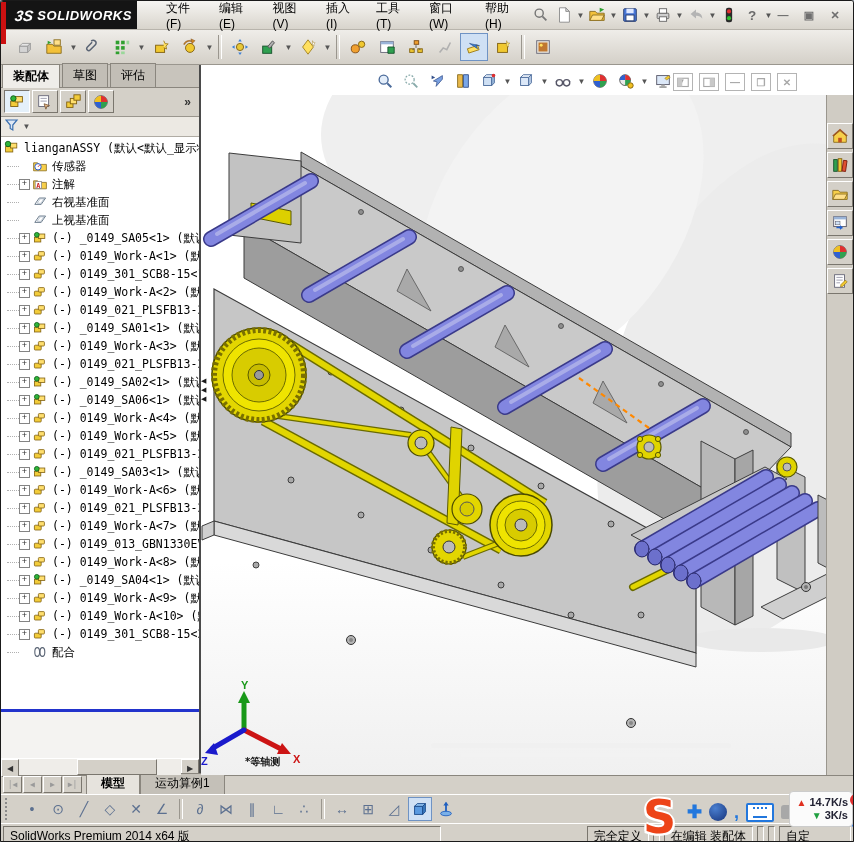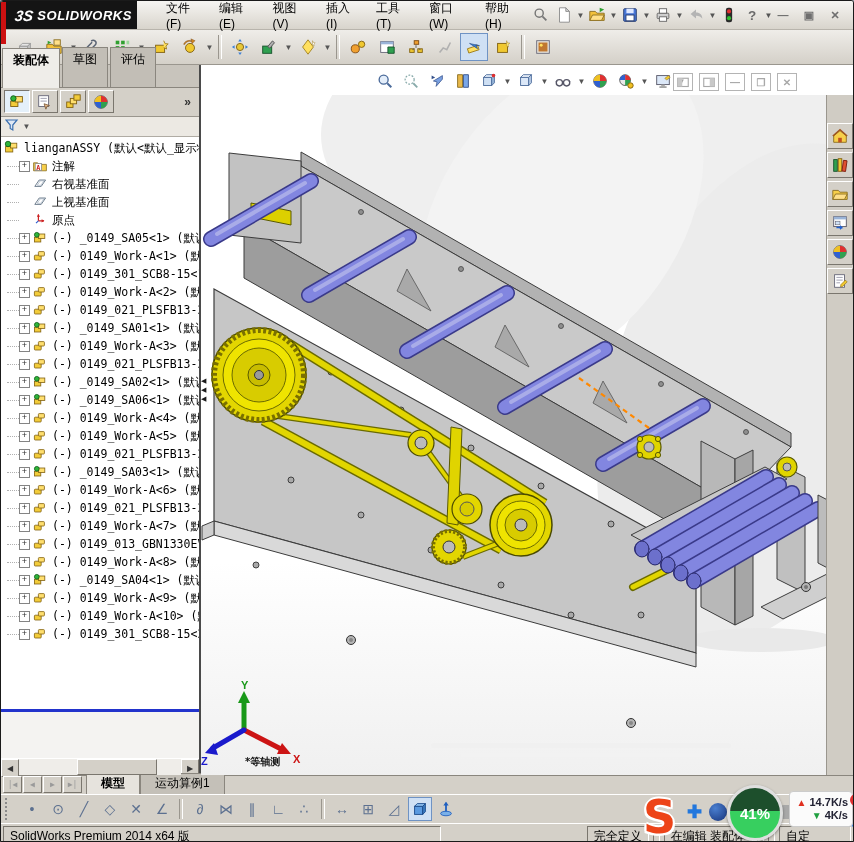--- a/index.html
+++ b/index.html
@@ -34,7 +34,7 @@
   .left-panel{width:200px;flex:none;display:flex;flex-direction:column;background:#d4d0c8;
     border-right:2px solid #4a4a4a;box-sizing:border-box;}
   .cmd-tabs{height:22px;display:flex;align-items:flex-end;background:#c8c4bc;border-bottom:1px solid #8a867e;}
-  .cmd-tab{padding:3px 10px 19px;margin:1px 1px 0 1px;background:#c2beb6;border:1px solid #8a867e;
+  .cmd-tab{padding:3px 10px 3px;margin:1px 1px 0 1px;background:#c2beb6;border:1px solid #8a867e;
     border-bottom:none;font-size:12px;}
   .cmd-tab.active{background:#efede9;font-weight:bold;position:relative;top:1px;}
   .fm-toolbar{height:26px;display:flex;align-items:center;gap:2px;padding:1px 3px;background:#d4d0c8;

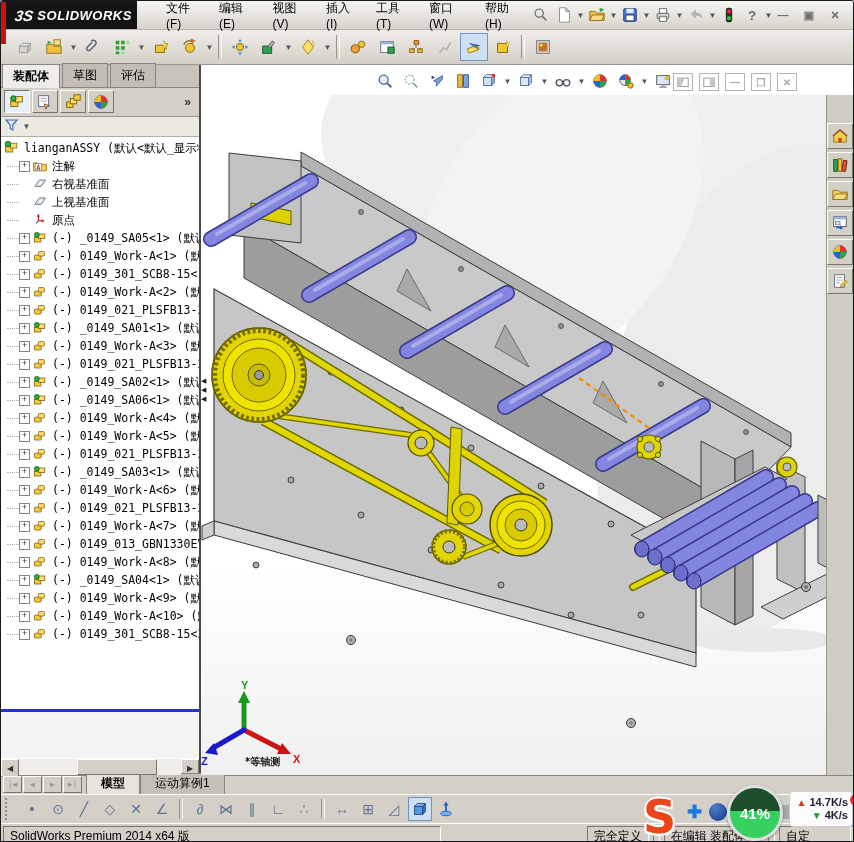--- a/index.html
+++ b/index.html
@@ -393,6 +393,18 @@
           </div>
           <div class="trow">
             <span class="pad1"></span>
+            <span class="exp-blank"></span>
+            <span class="ticon">
+              <svg width="16" height="16" viewBox="0 0 20 20">
+                <path d="M2 6h5l2 2h9v8H2z" fill="#f7cf4a" stroke="#8a6d1f"></path>
+                <circle cx="7.5" cy="11" r="4" fill="#fff" stroke="#2255cc" stroke-width="1.2"></circle>
+                <path d="M7.5 11l2-2" stroke="#cc2222" stroke-width="1.2"></path>
+              </svg>
+            </span>
+            <span class="tlabel">传感器</span>
+          </div>
+          <div class="trow">
+            <span class="pad1"></span>
             <span class="expander">+</span>
             <span class="ticon">
               <svg width="16" height="16" viewBox="0 0 20 20">

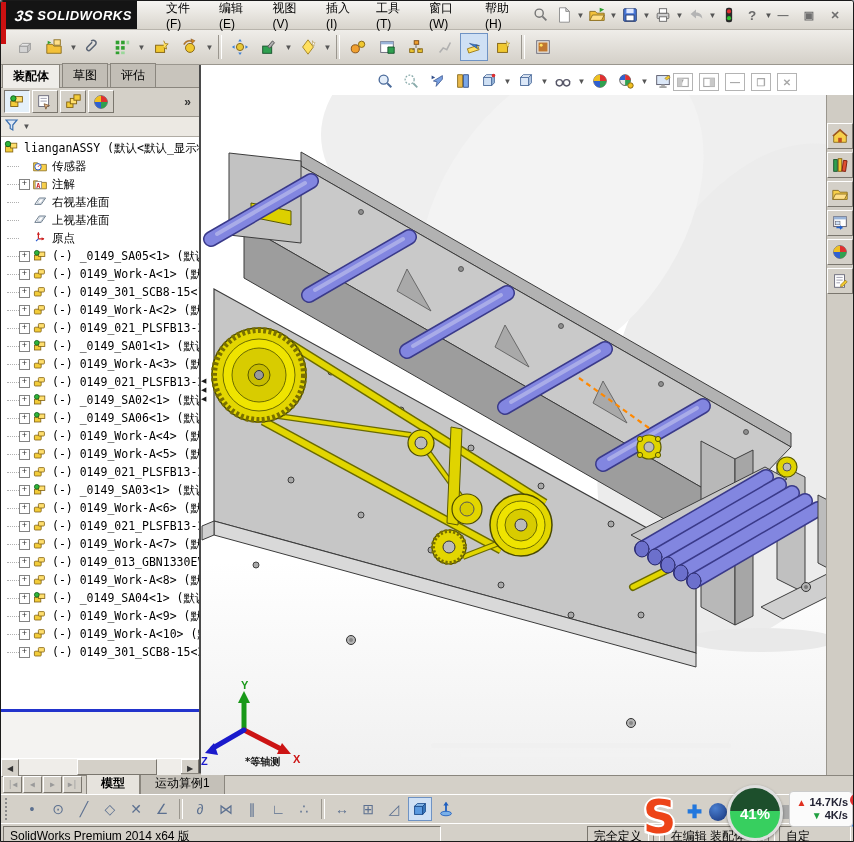--- a/index.html
+++ b/index.html
@@ -439,19 +439,6 @@
           </div>
           <div class="trow">
             <span class="pad1"></span>
-            <span class="exp-blank"></span>
-            <span class="ticon">
-              <svg width="16" height="16" viewBox="0 0 20 20">
-                <path d="M8 3v8M8 11h7" stroke="#cc2222" stroke-width="1.5" fill="none"></path>
-                <path d="M8 2.5L6 6h4z" fill="#cc2222"></path>
-                <path d="M15.5 11l-3.5-2v4z" fill="#cc2222"></path>
-                <path d="M8 11l-3 3" stroke="#2255cc" stroke-width="1.3"></path>
-              </svg>
-            </span>
-            <span class="tlabel">原点</span>
-          </div>
-          <div class="trow">
-            <span class="pad1"></span>
             <span class="expander">+</span>
             <span class="ticon">
               <svg width="16" height="16" viewBox="0 0 20 20">

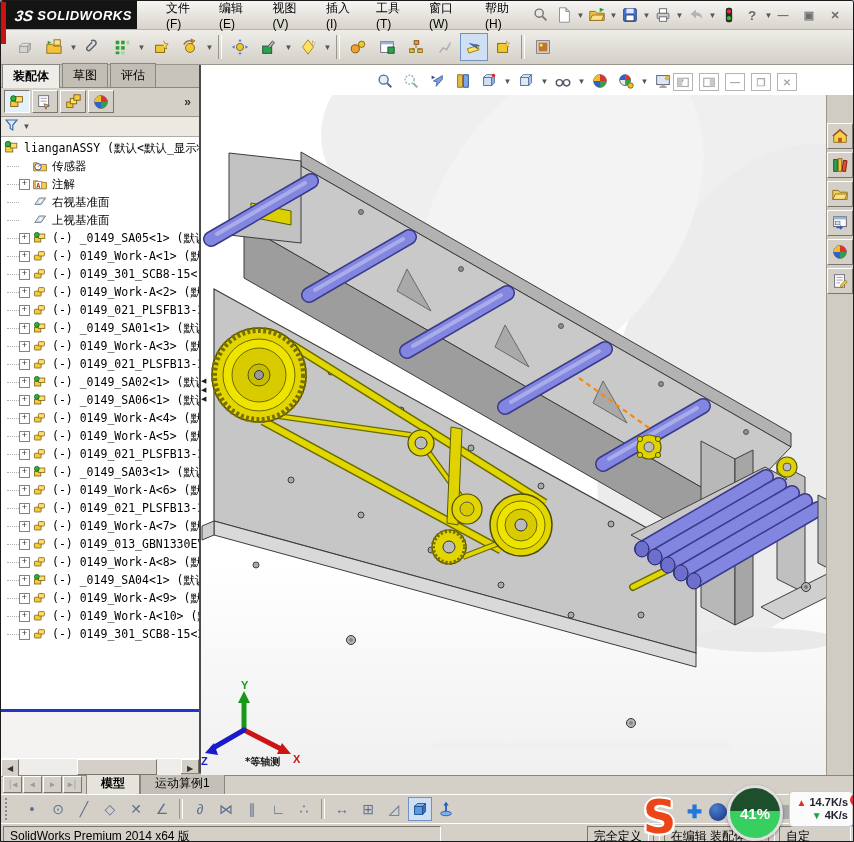--- a/index.html
+++ b/index.html
@@ -696,6 +696,19 @@
             </span>
             <span class="tlabel">(-) 0149_301_SCB8-15&lt;2&gt; (默</span>
           </div>
+          <div class="trow">
+            <span class="pad1"></span>
+            <span class="exp-blank"></span>
+            <span class="ticon">
+              <svg width="16" height="16" viewBox="0 0 20 20">
+                <g fill="none" stroke="#5a6474" stroke-width="1.4">
+                  <ellipse cx="6.5" cy="10" rx="3" ry="5.5"></ellipse>
+                  <ellipse cx="13" cy="10" rx="3" ry="5.5"></ellipse>
+                </g>
+              </svg>
+            </span>
+            <span class="tlabel">配合</span>
+          </div>
         </div>
       <div class="blue-split"></div>
       <div class="tree-bottom-gap"></div>

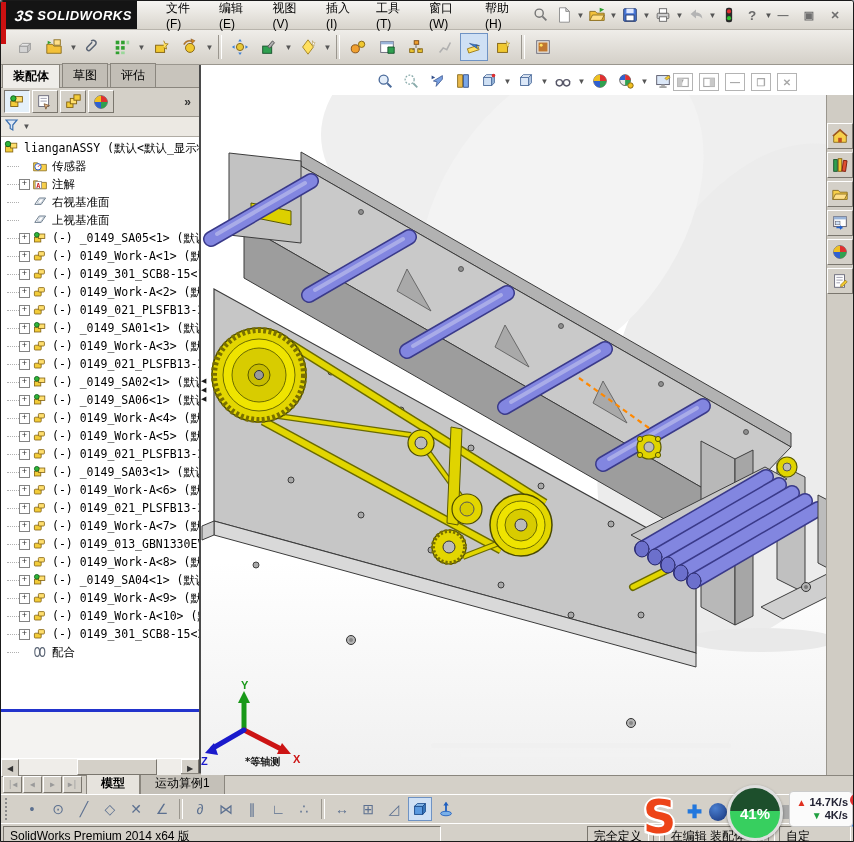--- a/index.html
+++ b/index.html
@@ -1122,9 +1122,6 @@
       </span>
     <span class="hand"></span>
   </div>
-  <div class="gauge">
-    <span>41%</span>
-  </div>
   <div class="speedbox">
     <div class="speedrow">
         <span class="arrow-up">▲</span>

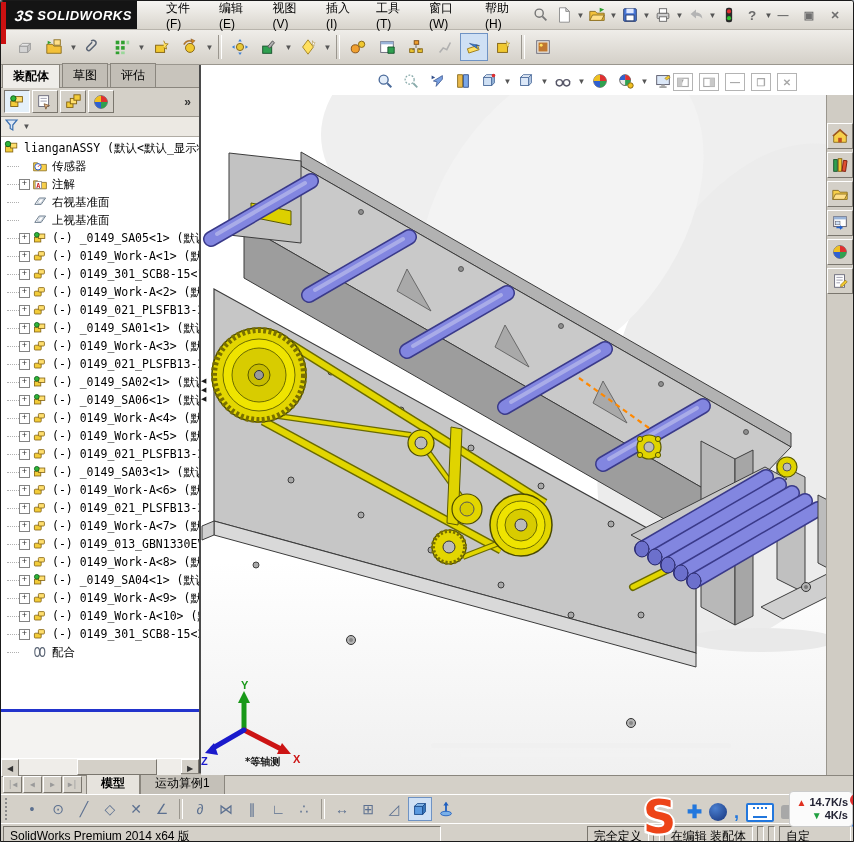--- a/index.html
+++ b/index.html
@@ -1129,7 +1129,7 @@
       </div>
     <div class="speedrow">
         <span class="arrow-dn">▼</span>
-        <span>4K/s</span>
+        <span>3K/s</span>
       </div>
   </div>
   <div class="plus-ball">✚</div>

